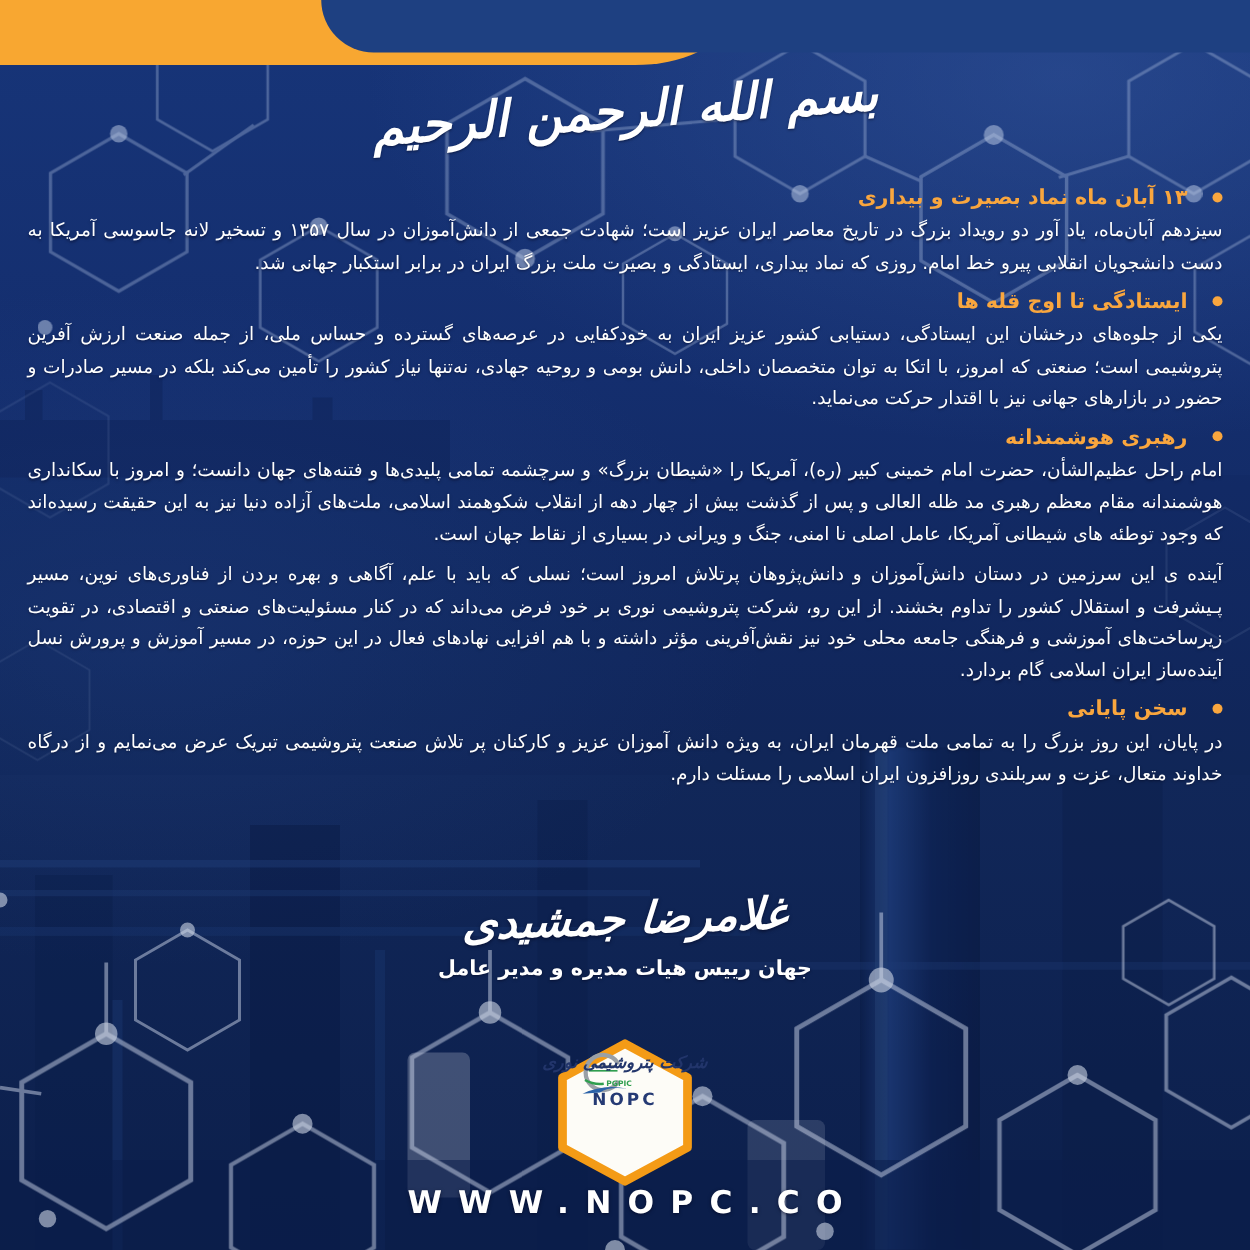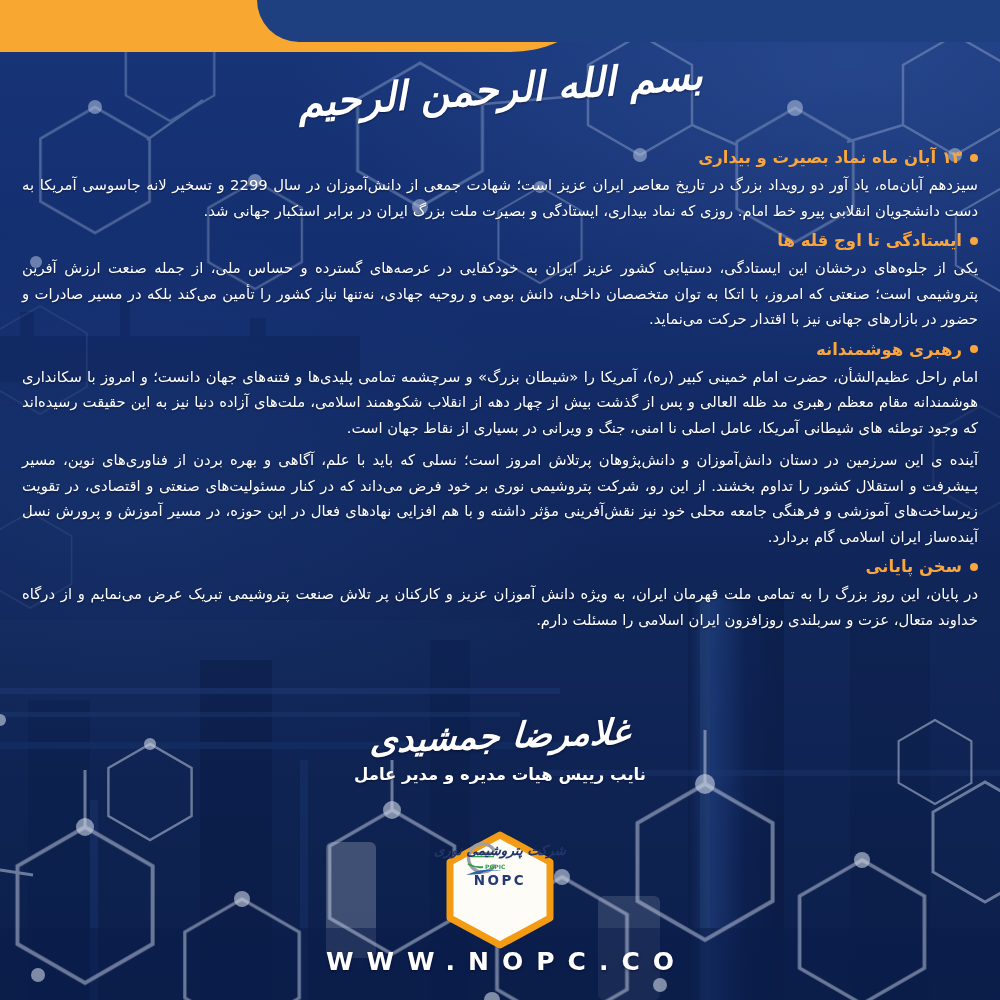--- a/index.html
+++ b/index.html
@@ -25,7 +25,7 @@
 
   .content{position:absolute;top:147px;left:22px;right:22px;direction:rtl;}
   .sec{margin:0 0 3px 0;}
-  .sec-head{display:flex;align-items:center;gap:8px;margin:0 0 4px 0;}
+  .sec-head{display:flex;align-items:center;gap:20px;margin:0 0 4px 0;}
   .dot{width:8px;height:8px;border-radius:50%;background:#F9A63E;flex:0 0 auto;}
   .sec-head h2{margin:0;font-size:16.5px;line-height:21px;color:#F9A63E;font-weight:bold;}
   .sec p{margin:0 0 7px 0;color:#ffffff;font-size:14.8px;line-height:25.5px;

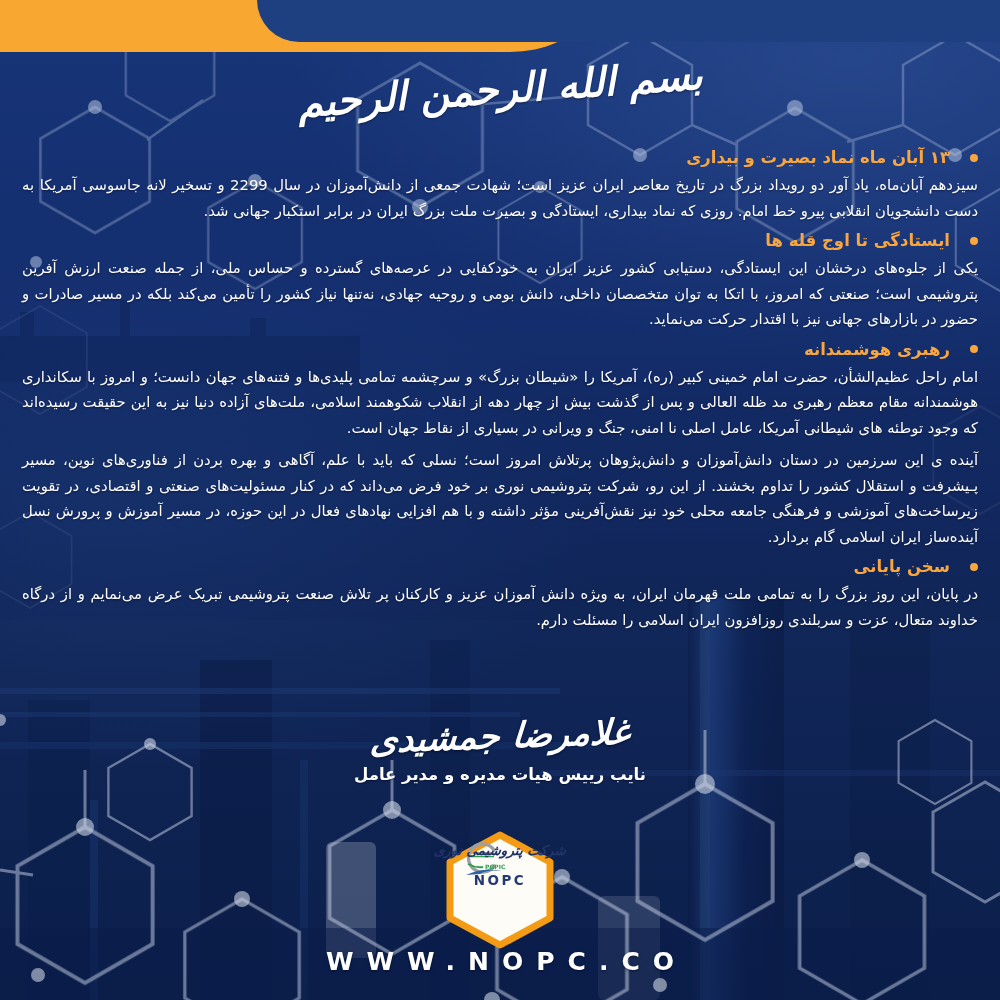--- a/index.html
+++ b/index.html
@@ -168,7 +168,7 @@
         <span class="dot"></span>
         <h2>۱۳ آبان ماه نماد بصیرت و بیداری</h2>
       </div>
-      <p>سیزدهم آبان‌ماه،  یاد آور دو رویداد بزرگ در تاریخ معاصر ایران عزیز است؛ شهادت جمعی از دانش‌آموزان در سال 2299 و تسخیر لانه جاسوسی آمریکا به دست دانشجویان انقلابی پیرو خط امام. روزی که نماد بیداری، ایستادگی و بصیرت ملت بزرگ ایران در برابر استکبار جهانی شد.</p>
+      <p>سیزدهم آبان‌ماه،  یاد آور دو رویداد بزرگ در تاریخ معاصر ایران عزیز است؛ شهادت جمعی از دانش‌آموزان در سال ۱۳۵۷ و تسخیر لانه جاسوسی آمریکا به دست دانشجویان انقلابی پیرو خط امام. روزی که نماد بیداری، ایستادگی و بصیرت ملت بزرگ ایران در برابر استکبار جهانی شد.</p>
     </div>
 
     <div class="sec">

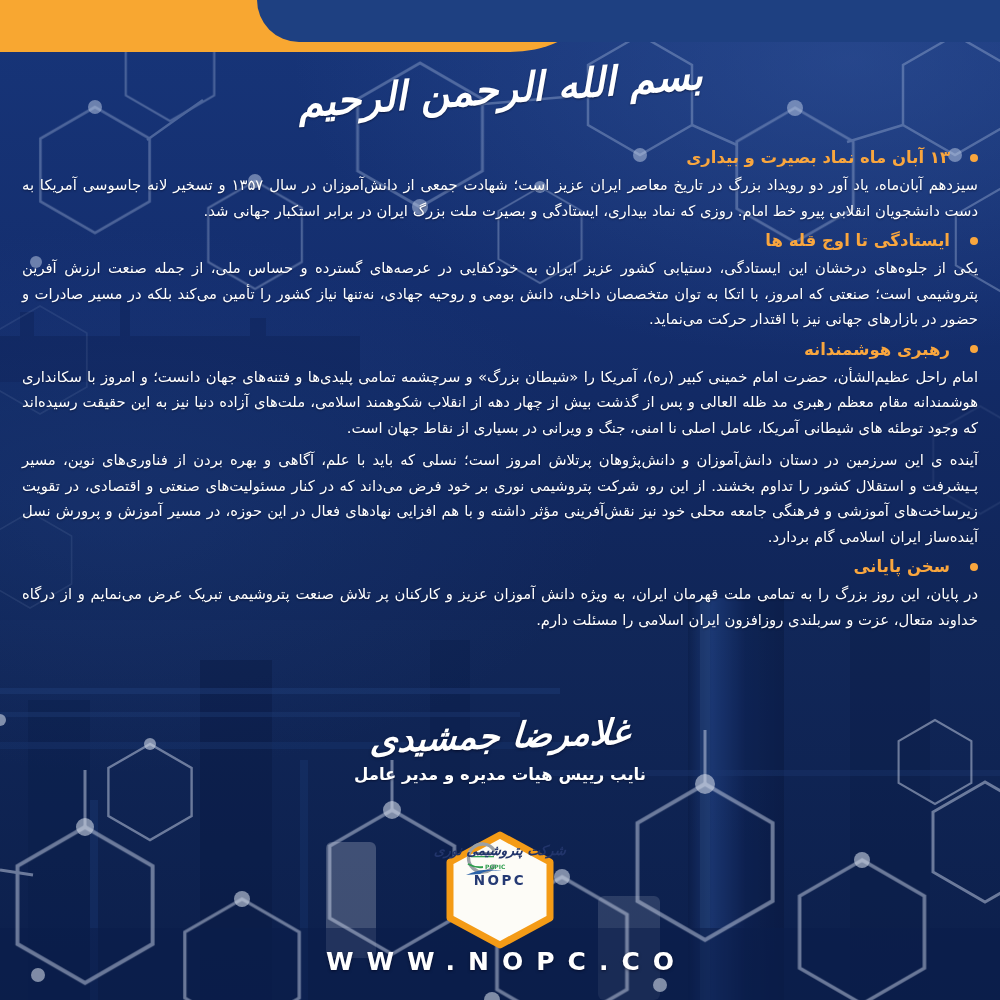--- a/index.html
+++ b/index.html
@@ -203,7 +203,7 @@
 
   <div class="sig">
     <div class="sig-name">غلامرضا جمشیدی</div>
-    <div class="sig-title">نایب رییس هیات مدیره و مدیر عامل</div>
+    <div class="sig-title">جهان رییس هیات مدیره و مدیر عامل</div>
   </div>
 
   <div class="badge">

